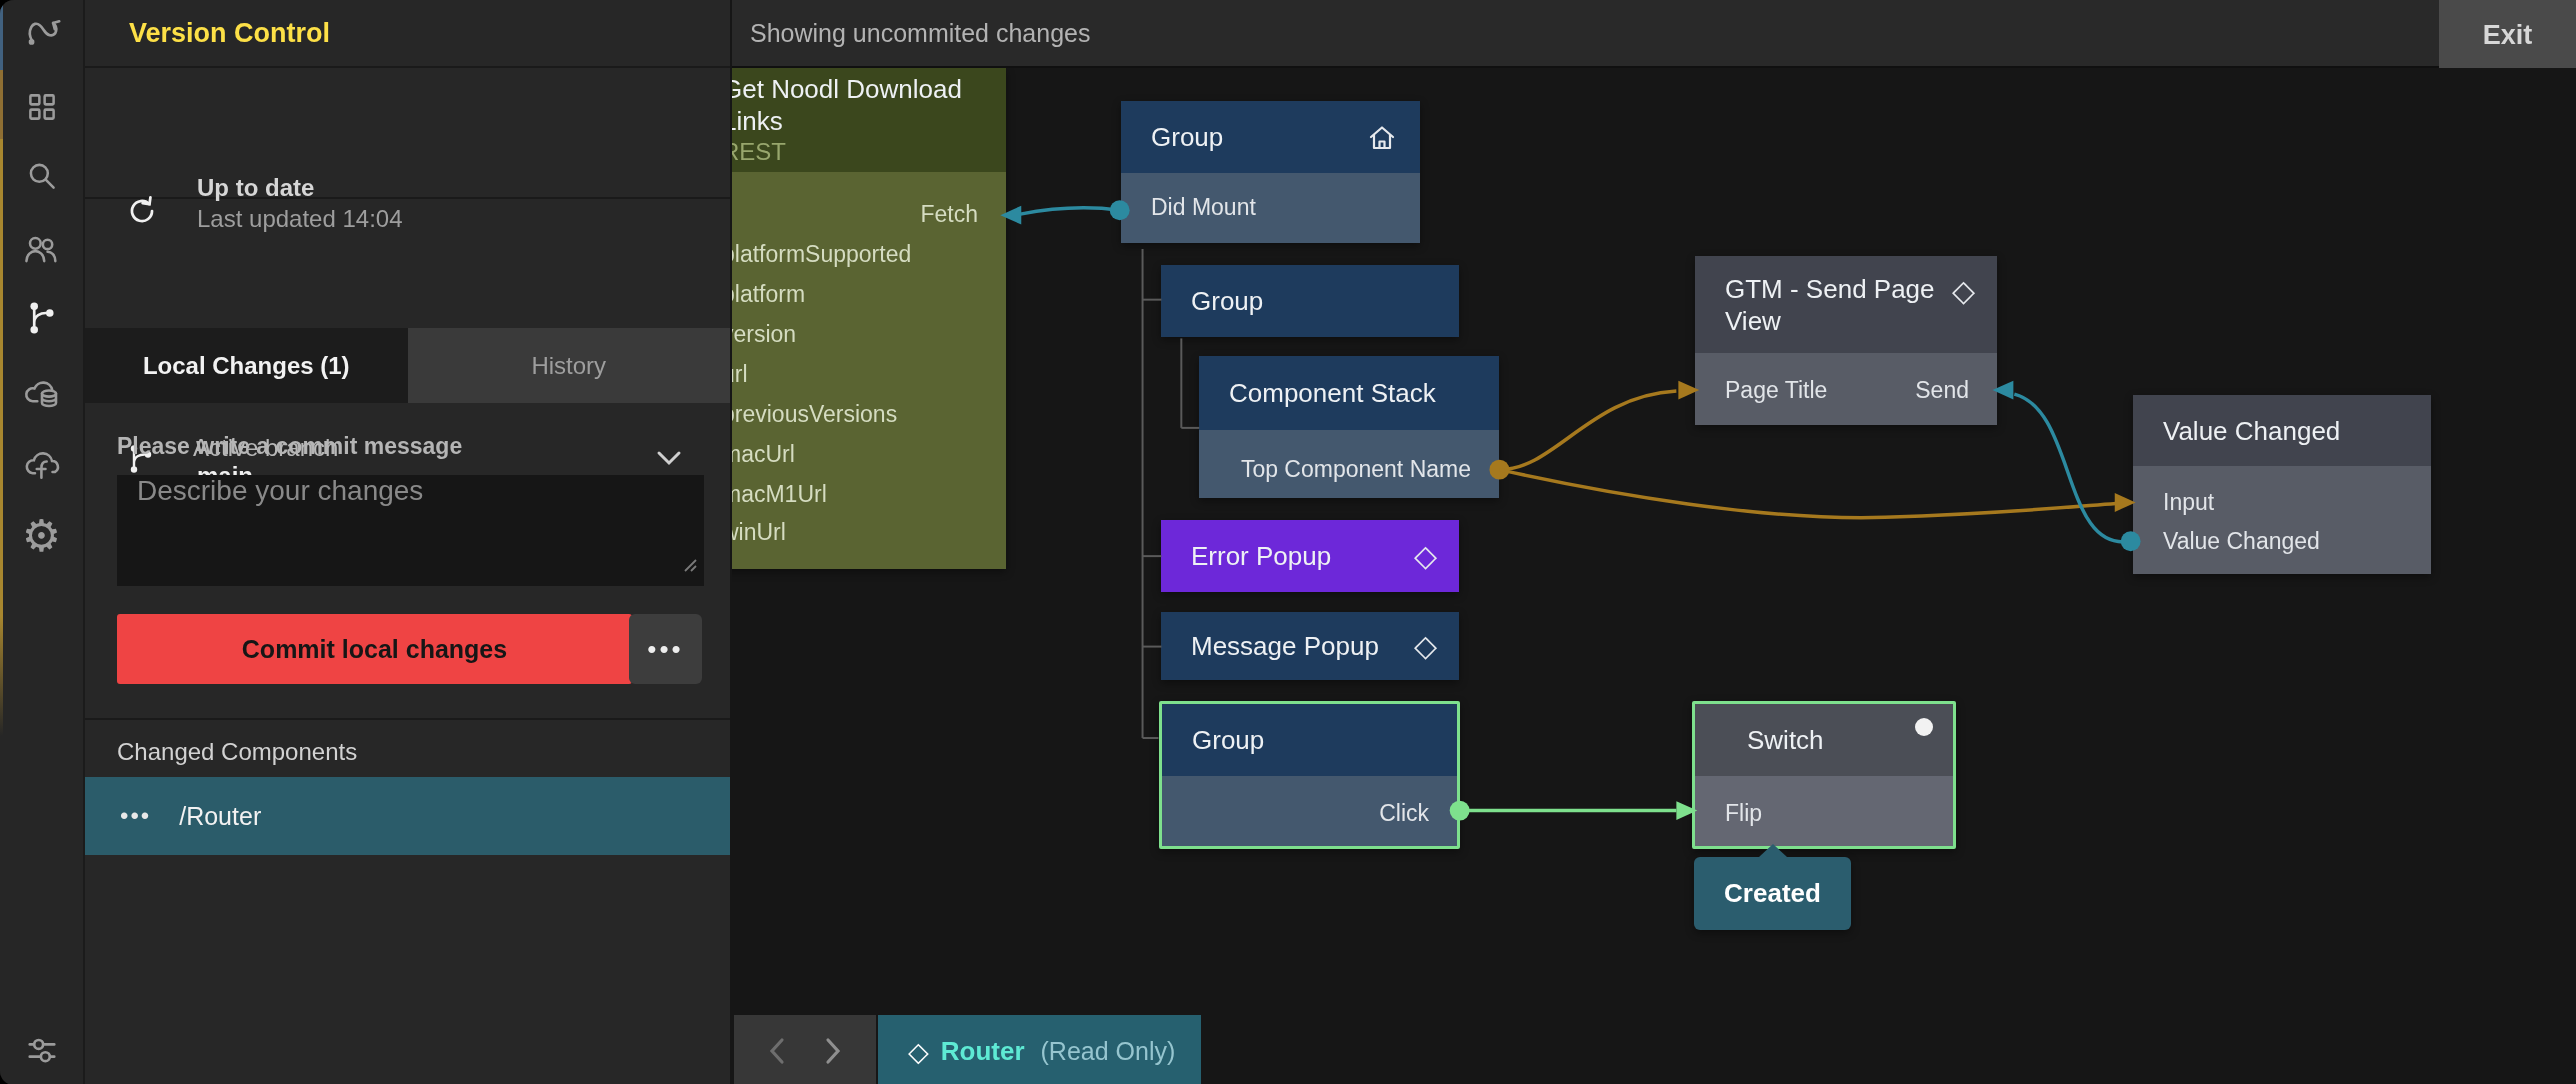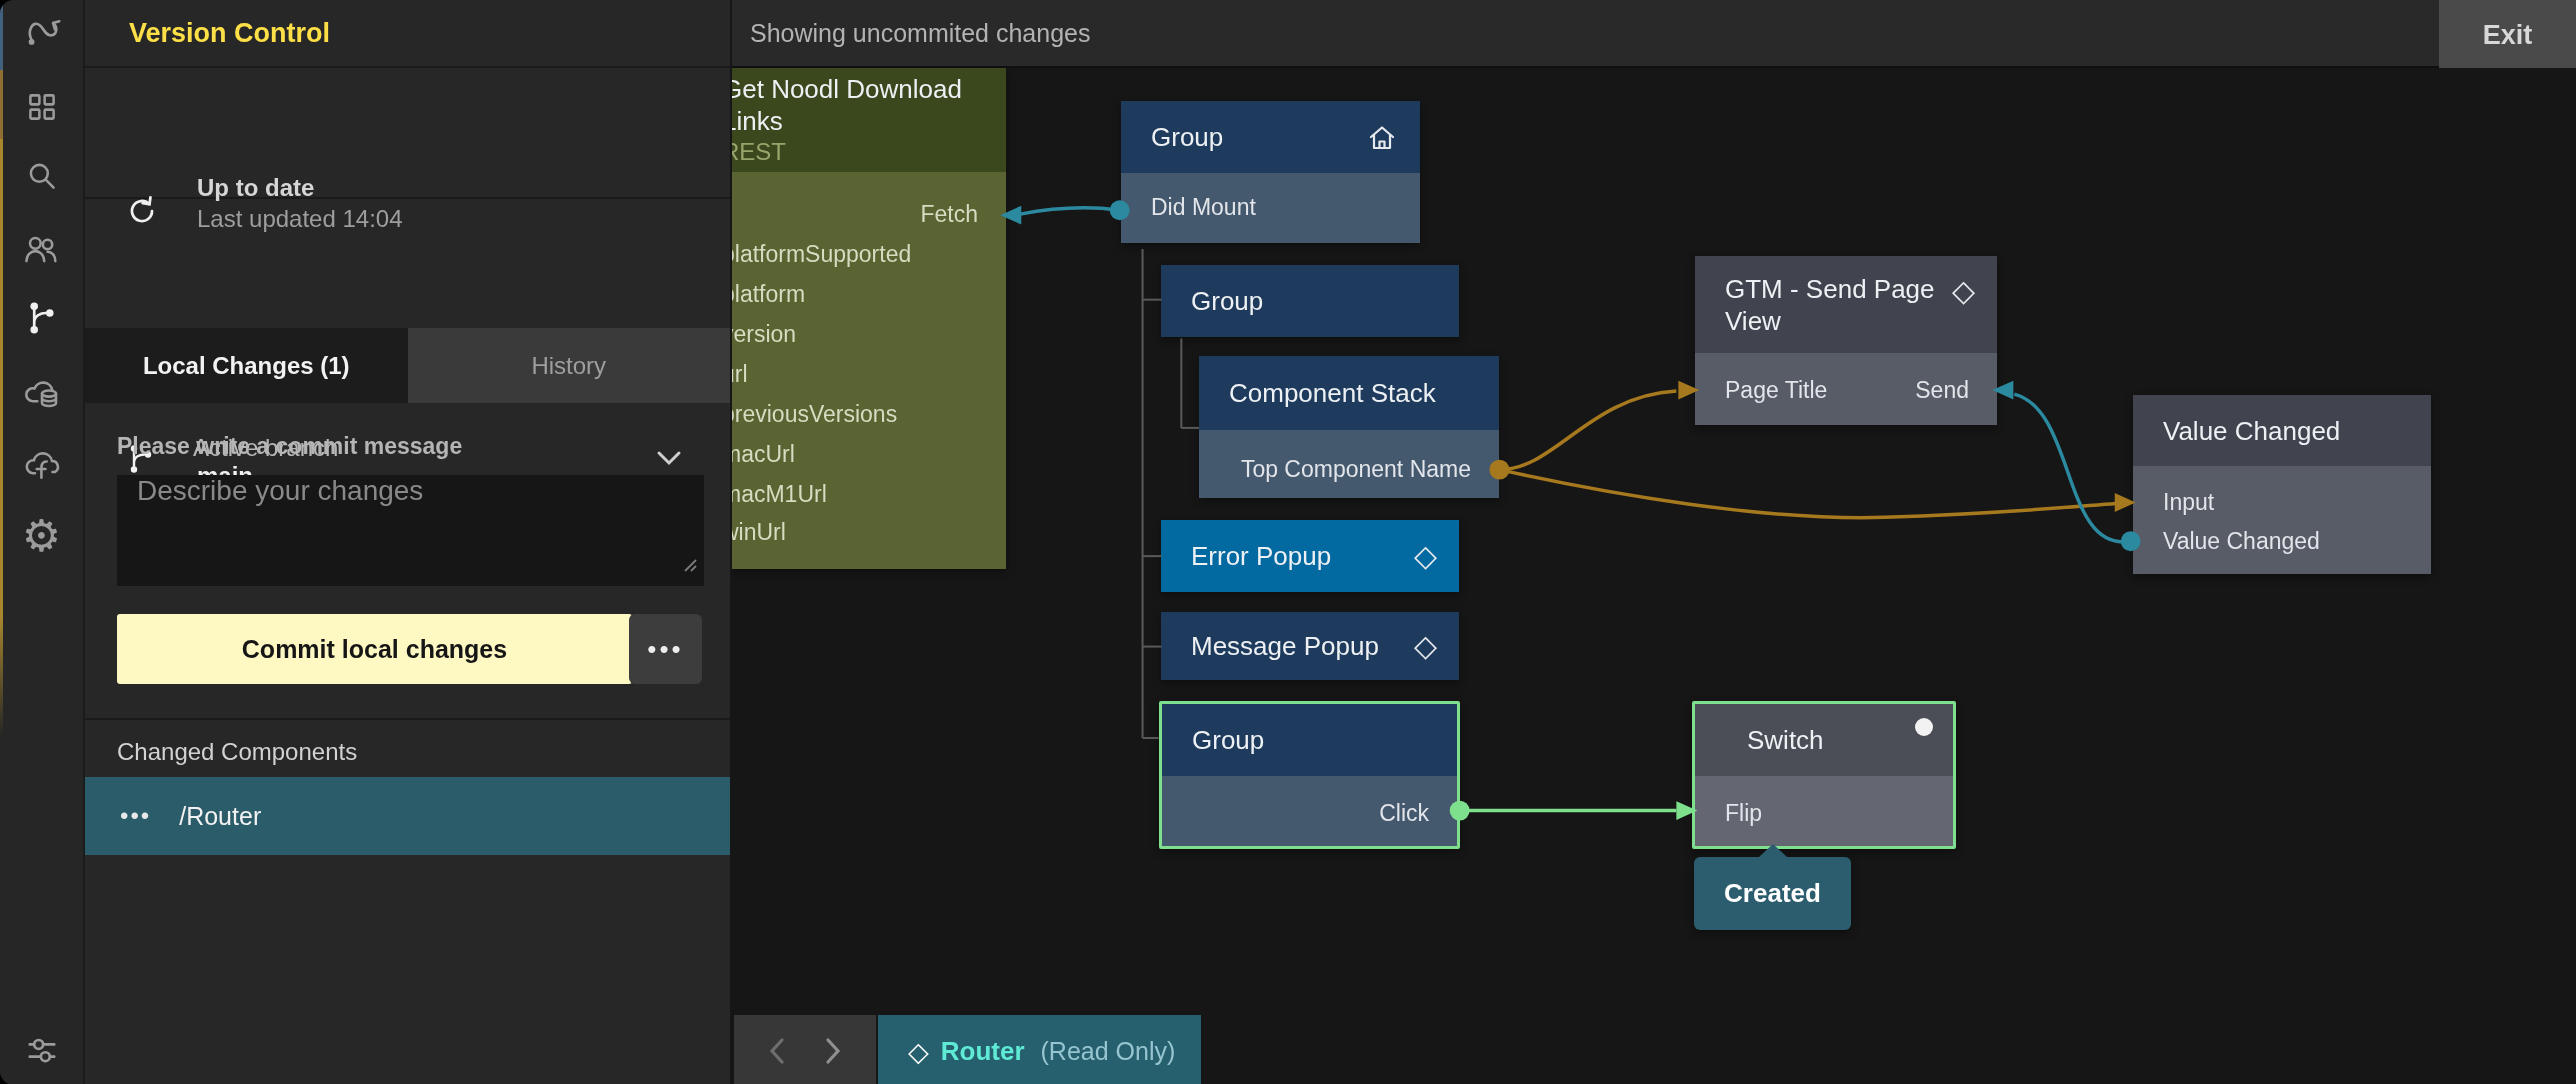--- a/index.html
+++ b/index.html
@@ -290,7 +290,7 @@
           <div class="node-port left" style="top: 130px;">Value Changed</div>
         </div>
         <div class="node" style="left: 429px; top: 452px; width: 298px;">
-          <div class="node-header" style="height: 72px; background: #0369a1;">
+          <div class="node-header" style="height: 72px; background: #6d28d9;">
             <div class="node-titles">
               <div class="node-title">Error Popup</div>
             </div>

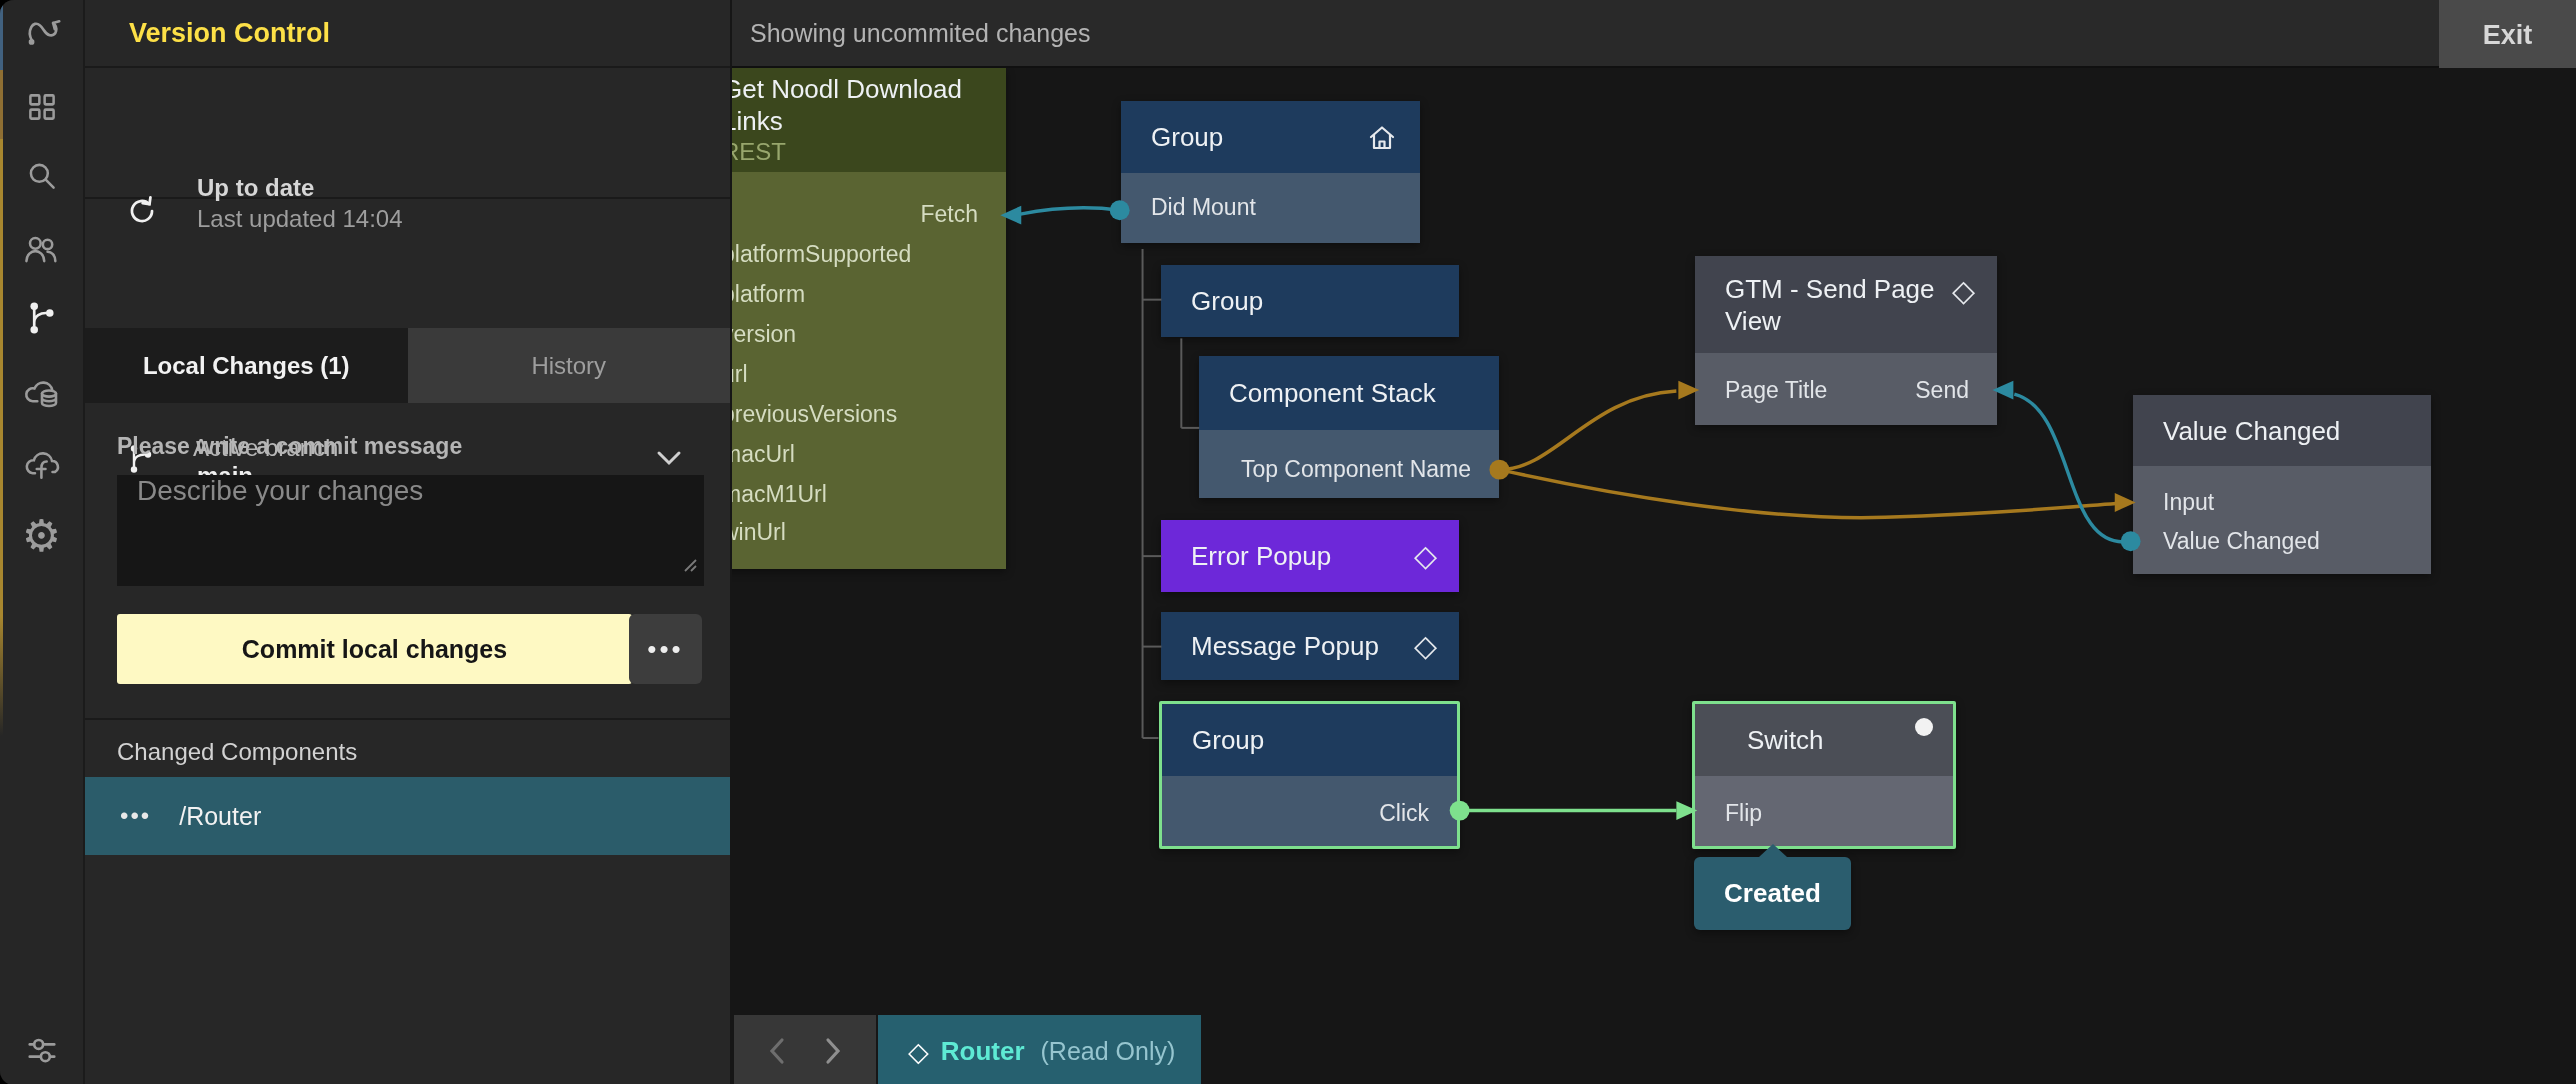--- a/index.html
+++ b/index.html
@@ -35,7 +35,7 @@
     box-sizing:border-box;padding:0 20px;font-family:"Liberation Sans",sans-serif;font-size:28px;color:#ffffff;}
   .commit-box::placeholder{color:#898989;}
   .resize-grip{position:absolute;left:597px;top:557px;color:#7a7a7a;}
-  .commit-btn{position:absolute;left:32px;top:614px;width:515px;height:70px;background:#fef9c3;border:none;border-radius:3px;
+  .commit-btn{position:absolute;left:32px;top:614px;width:515px;height:70px;background:#ef4444;border:none;border-radius:3px;
     font-family:"Liberation Sans",sans-serif;font-size:25px;font-weight:bold;color:#161616;}
   .more-btn{position:absolute;left:544px;top:614px;width:73px;height:70px;background:#3d3d3d;border:none;border-radius:6px;
     color:#ededed;font-size:26px;letter-spacing:3px;text-align:center;font-family:"Liberation Sans",sans-serif;}

